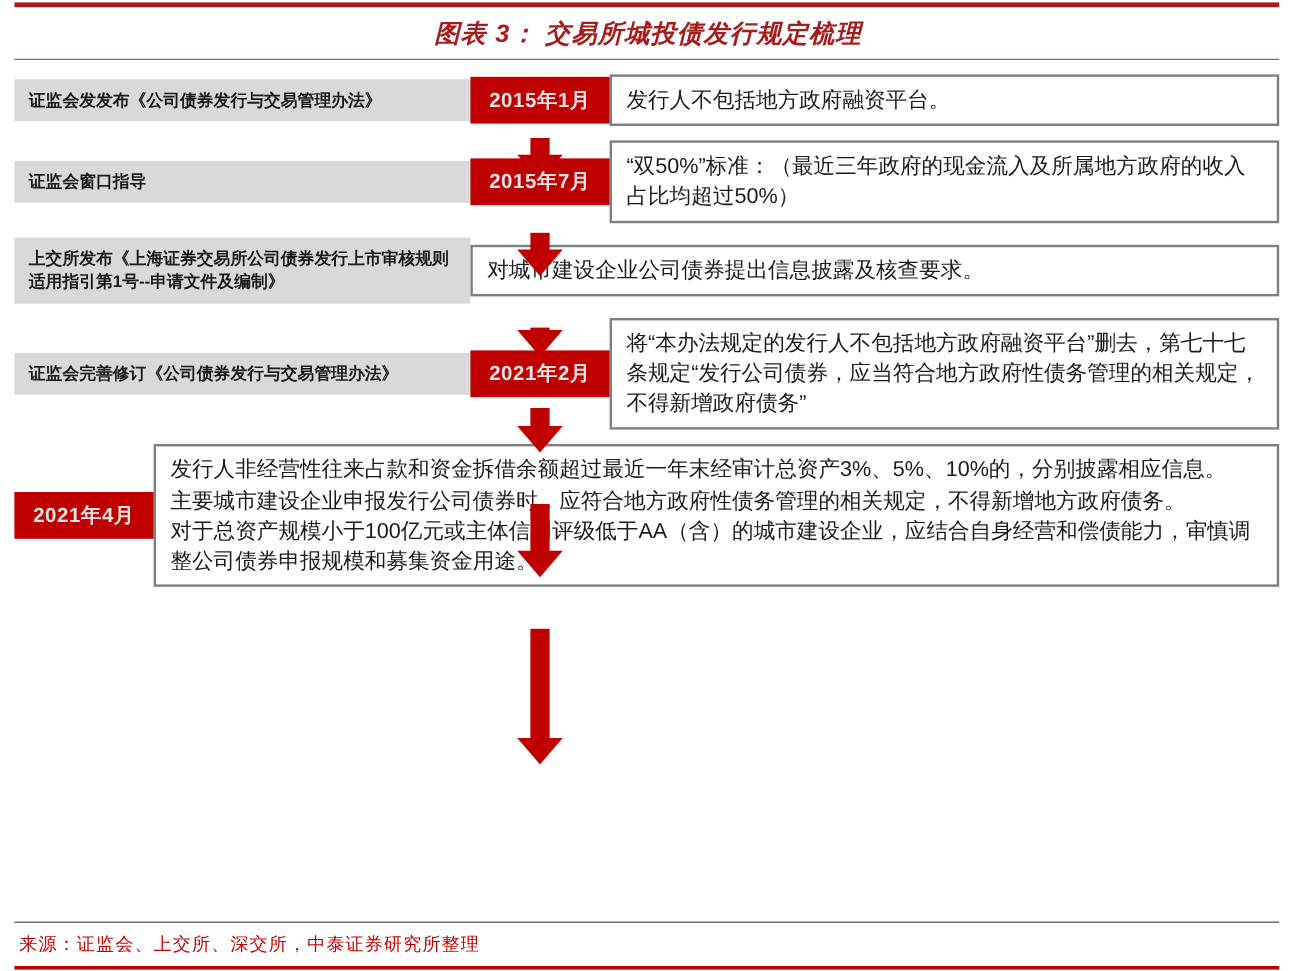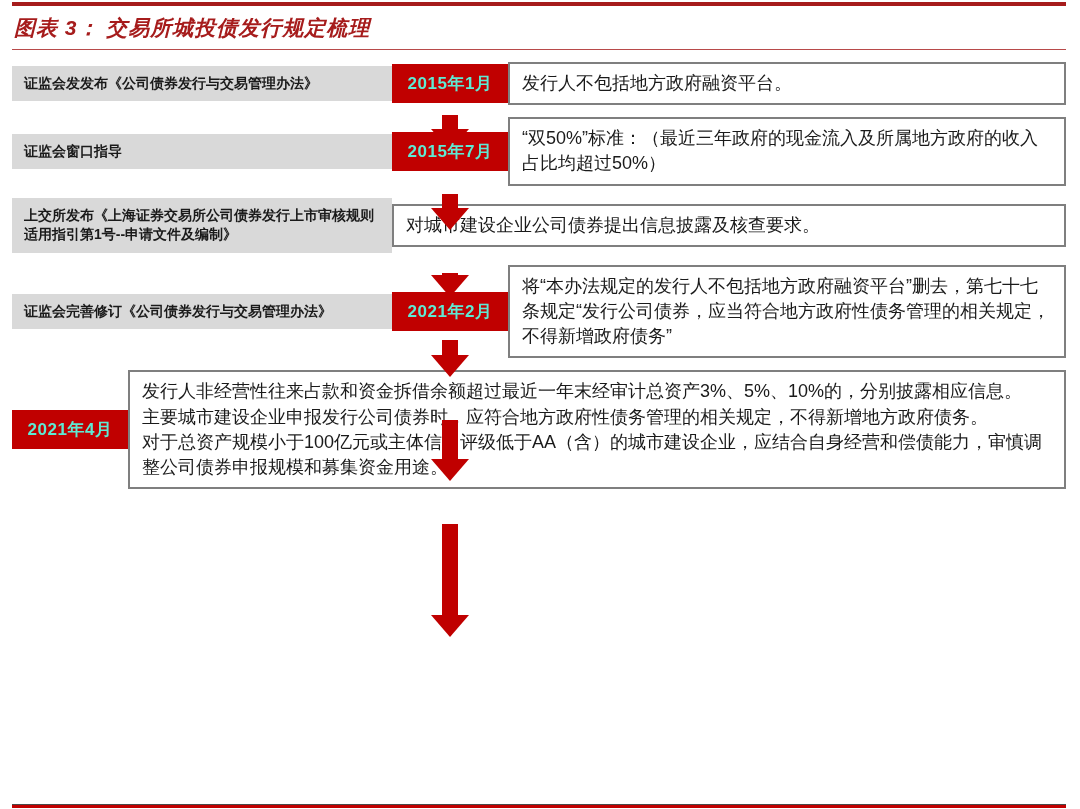--- a/index.html
+++ b/index.html
@@ -26,6 +26,7 @@
     font-style:italic;
     padding-left:2px;
     letter-spacing:1px;
+    text-align:center;
   }
   .title-rule{height:1px;background:#B84A4A;margin:7px 0 12px 0;}
 

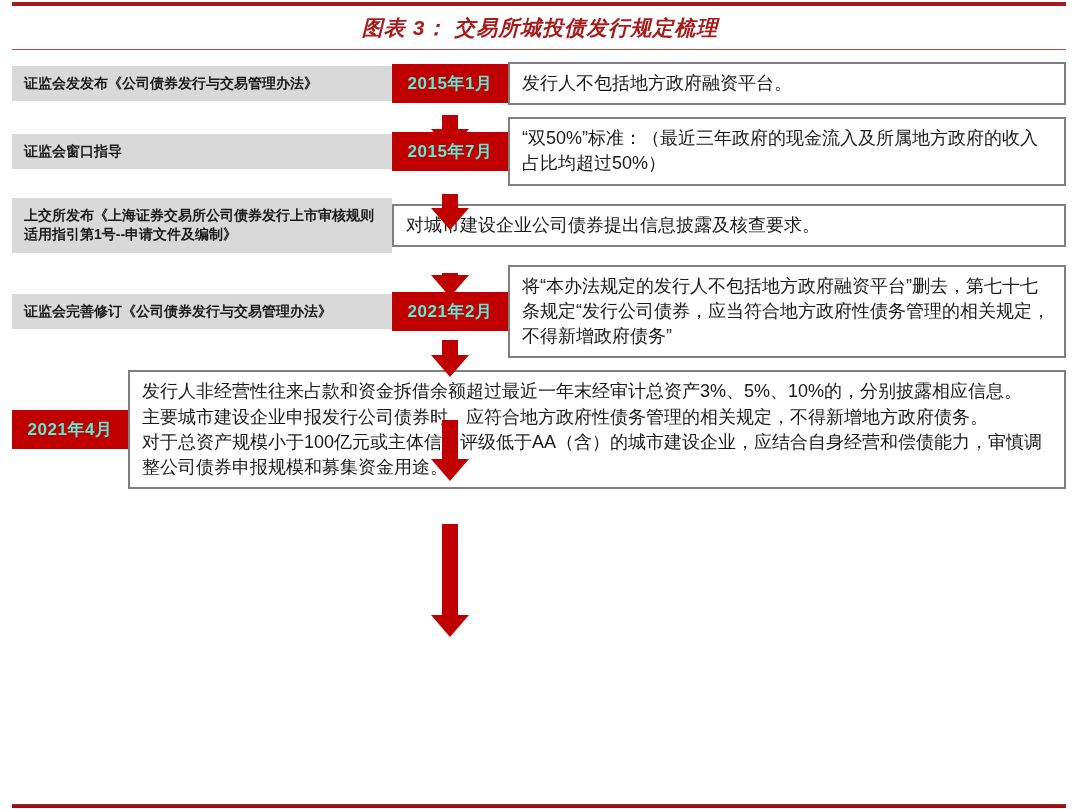--- a/index.html
+++ b/index.html
@@ -51,7 +51,7 @@
   .date-badge{
     width:100%;
     background:var(--red);
-    color:#5eead4;
+    color:#e5e5e5;
     font-weight:bold;
     font-size:17px;
     text-align:center;

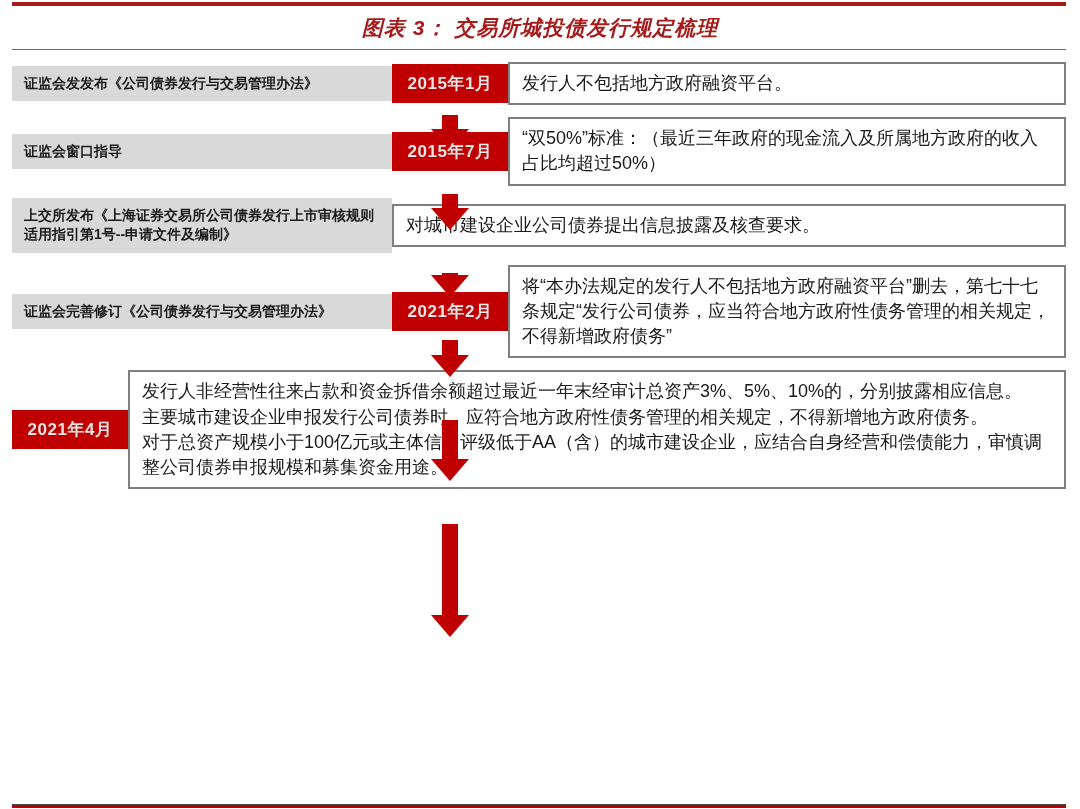--- a/index.html
+++ b/index.html
@@ -179,6 +179,7 @@
 
   <div class="footer-area">
     <div class="footer-rule"></div>
+    <div class="source">来源：证监会、上交所、深交所，中泰证券研究所整理</div>
     <div class="bottom-rule"></div>
   </div>
 </div>

